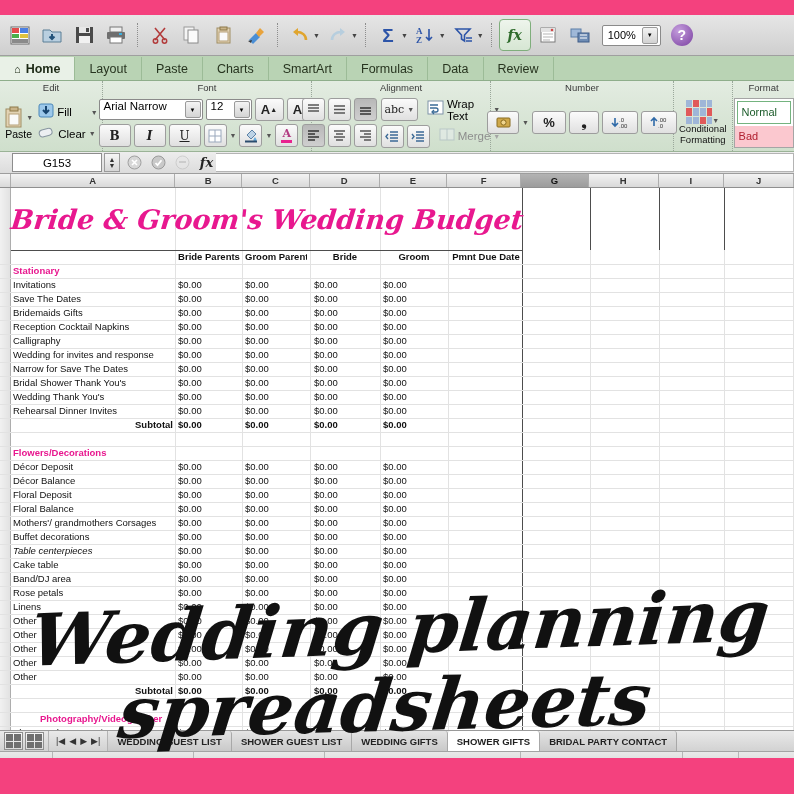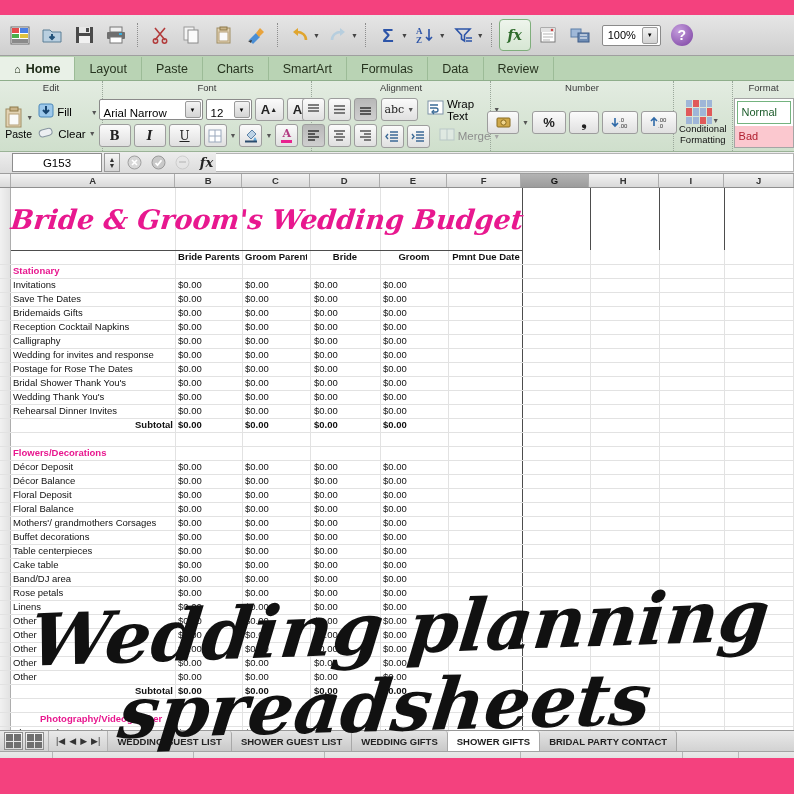--- a/index.html
+++ b/index.html
@@ -60,7 +60,7 @@
   .mini-caret{font-size:7px;color:#555;}
 
   .inp{background:#fff;border:1px solid #8a8a8a;border-radius:2px;height:19px;font-size:11.5px;
-       display:flex;align-items:flex-end;padding-left:4px;position:relative;}
+       display:flex;align-items:flex-start;padding-left:4px;position:relative;}
   .inp .dcar{position:absolute;right:1px;top:1px;width:14px;height:15px;
        background:linear-gradient(#f4f4f4,#d4d4d4);border:1px solid #9a9a9a;border-radius:2px;
        font-size:6px;display:flex;align-items:center;justify-content:center;}

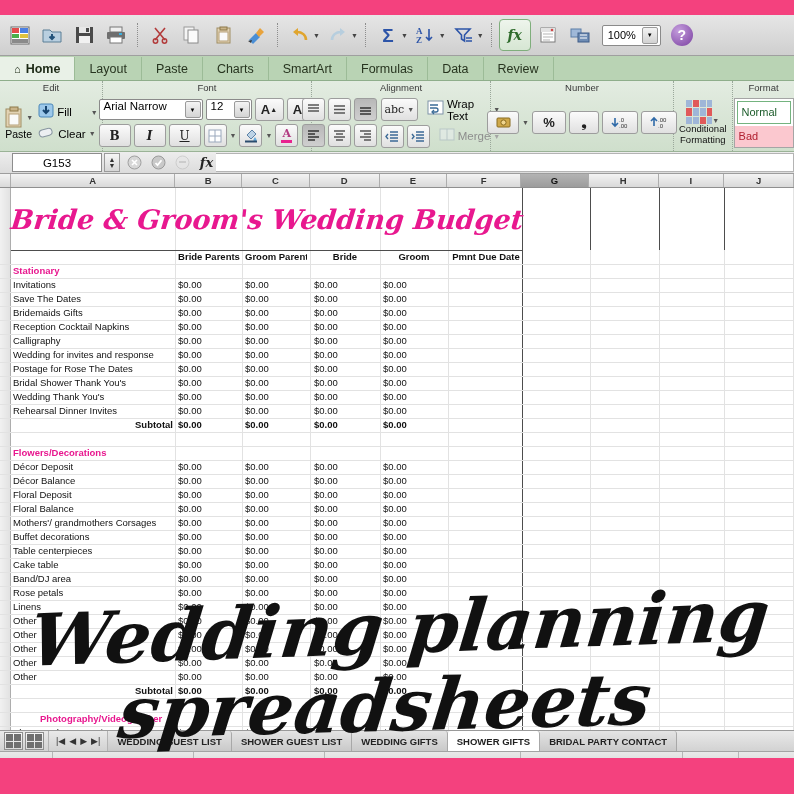--- a/index.html
+++ b/index.html
@@ -681,7 +681,7 @@
           <div class="cell amt" style="left: 314px; top: 160px; width: 62px; text-align: left;">$0.00</div>
           <div class="cell amt" style="left: 383px; top: 160px; width: 62px; text-align: left;">$0.00</div>
           <div class="rowstrip" style="top: 174px;"></div>
-          <div class="cell " style="left: 13px; top: 174px; width: 160px; text-align: left;">Postage for Rose The Dates</div>
+          <div class="cell " style="left: 13px; top: 174px; width: 160px; text-align: left;">Narrow for Save The Dates</div>
           <div class="cell amt" style="left: 178px; top: 174px; width: 62px; text-align: left;">$0.00</div>
           <div class="cell amt" style="left: 245px; top: 174px; width: 62px; text-align: left;">$0.00</div>
           <div class="cell amt" style="left: 314px; top: 174px; width: 62px; text-align: left;">$0.00</div>

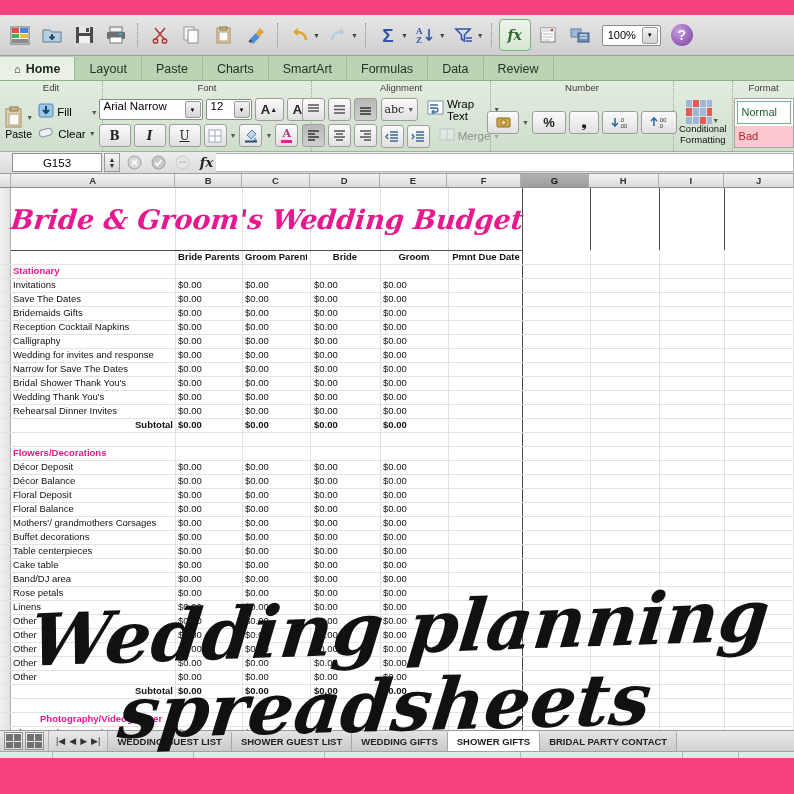--- a/index.html
+++ b/index.html
@@ -750,7 +750,7 @@
           <div class="cell amt" style="left: 314px; top: 342px; width: 62px; text-align: left;">$0.00</div>
           <div class="cell amt" style="left: 383px; top: 342px; width: 62px; text-align: left;">$0.00</div>
           <div class="rowstrip" style="top: 356px;"></div>
-          <div class="cell " style="left: 13px; top: 356px; width: 160px; text-align: left;">Table centerpieces</div>
+          <div class="cell " style="left: 13px; top: 356px; width: 160px; text-align: left; font-style: italic;">Table centerpieces</div>
           <div class="cell amt" style="left: 178px; top: 356px; width: 62px; text-align: left;">$0.00</div>
           <div class="cell amt" style="left: 245px; top: 356px; width: 62px; text-align: left;">$0.00</div>
           <div class="cell amt" style="left: 314px; top: 356px; width: 62px; text-align: left;">$0.00</div>

